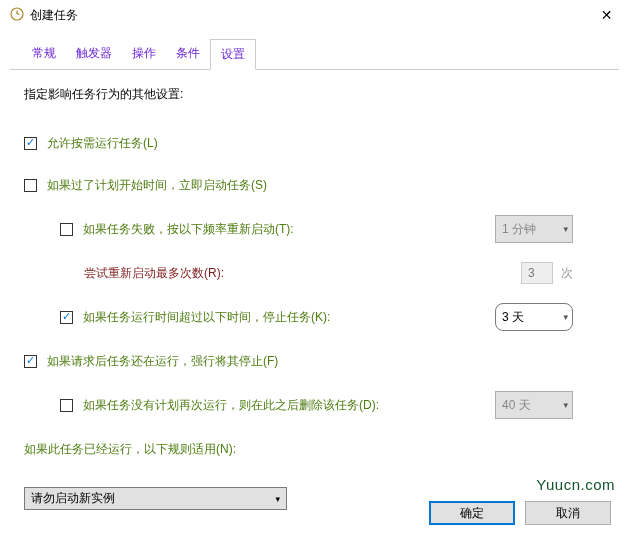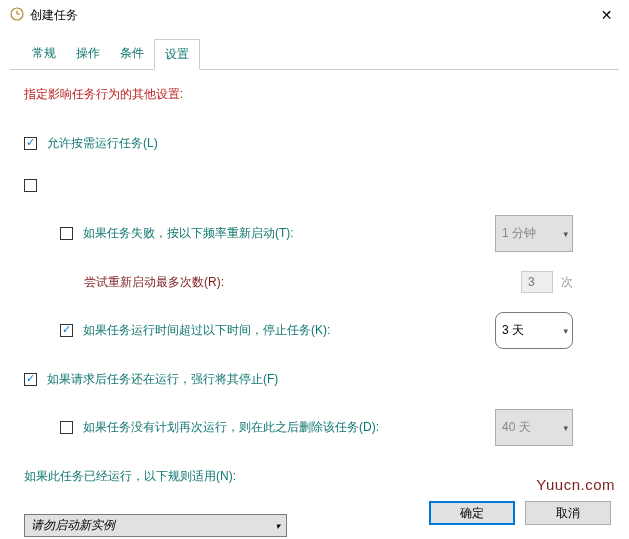--- a/index.html
+++ b/index.html
@@ -9,7 +9,7 @@
     .titlebar-title { font-size: 12px; }
     .close-btn { width: 45px; height: 30px; display: flex; align-items: center; justify-content: center; font-size: 14px; cursor: default; }
     .tabs { display: flex; padding: 8px 12px 0 12px; border-bottom: 1px solid #ccc; margin: 0 10px; }
-    .tab { padding: 6px 10px 6px 10px; cursor: default; position: relative; top: 1px; color: #0f766e; }
+    .tab { padding: 6px 10px 6px 10px; cursor: default; position: relative; top: 1px; color: #6d28d9; }
     .tab.active { border: 1px solid #ccc; border-bottom: 1px solid #fff; background: #fff; }
     .content { padding: 16px 24px 10px 24px; }
     .desc { margin-bottom: 28px; color: #b91c1c; }

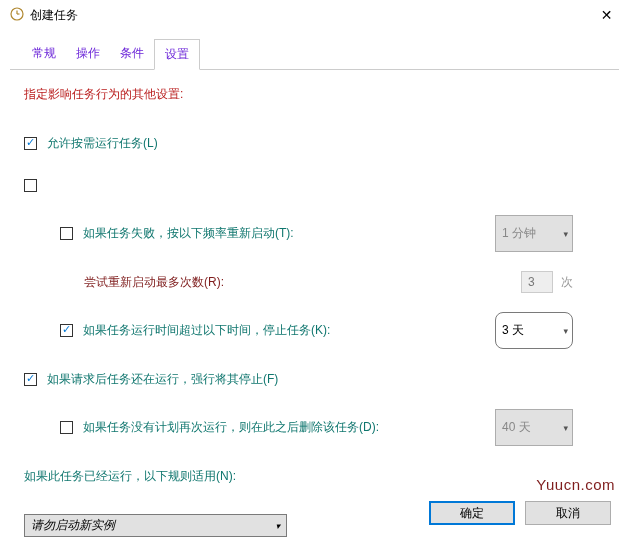--- a/index.html
+++ b/index.html
@@ -54,6 +54,7 @@
 
 <div class="tabs">
   <div class="tab">常规</div>
+  <div class="tab">触发器</div>
   <div class="tab">操作</div>
   <div class="tab">条件</div>
   <div class="tab active">设置</div>

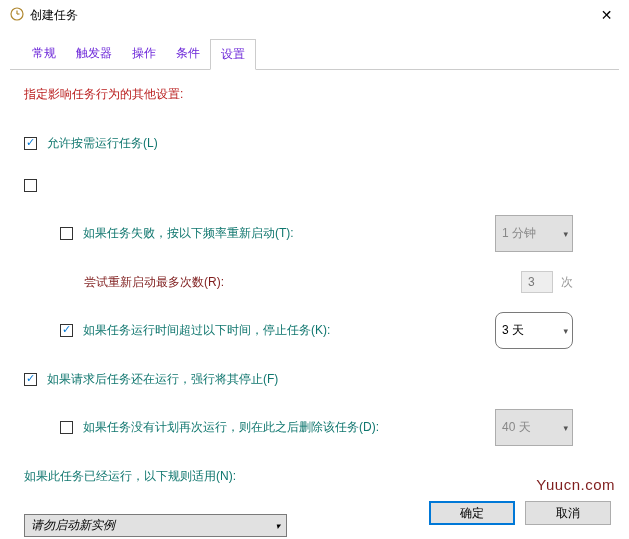--- a/index.html
+++ b/index.html
@@ -12,7 +12,7 @@
     .tab { padding: 6px 10px 6px 10px; cursor: default; position: relative; top: 1px; color: #6d28d9; }
     .tab.active { border: 1px solid #ccc; border-bottom: 1px solid #fff; background: #fff; }
     .content { padding: 16px 24px 10px 24px; }
-    .desc { margin-bottom: 28px; color: #b91c1c; }
+    .desc { margin-bottom: 28px; color: #000000; }
     .row { display: flex; align-items: center; margin-bottom: 18px; min-height: 24px; }
     .row-indent { padding-left: 24px; }
     .checkbox { width: 13px; height: 13px; border: 1px solid #333; margin-right: 10px; display: inline-flex; align-items: center; justify-content: center; flex-shrink: 0; }

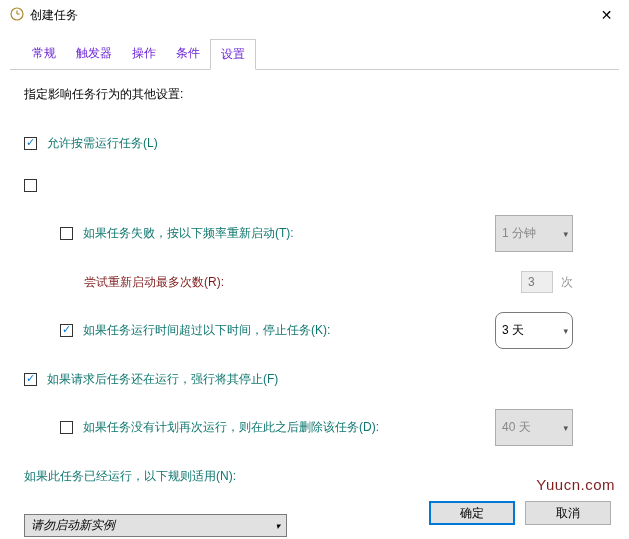--- a/index.html
+++ b/index.html
@@ -17,7 +17,7 @@
     .row-indent { padding-left: 24px; }
     .checkbox { width: 13px; height: 13px; border: 1px solid #333; margin-right: 10px; display: inline-flex; align-items: center; justify-content: center; flex-shrink: 0; }
     .checkbox.checked::after { content: "✓"; font-size: 11px; color: #0078d7; line-height: 1; position: relative; top: -1px; }
-    .label { color: #0f766e; }
+    .label { color: #4d7c0f; }
     .label.disabled { color: #7f1d1d; }
     .combo { width: 78px; height: 37px; border: 1px solid #adadad; background: #e1e1e1; display: inline-flex; align-items: center; padding: 0 4px 0 6px; justify-content: space-between; font-size: 12px; margin-left: auto; margin-right: 32px; }
     .combo.enabled { background: #fff; border-color: #7a7a7a; border-radius: 8px; }

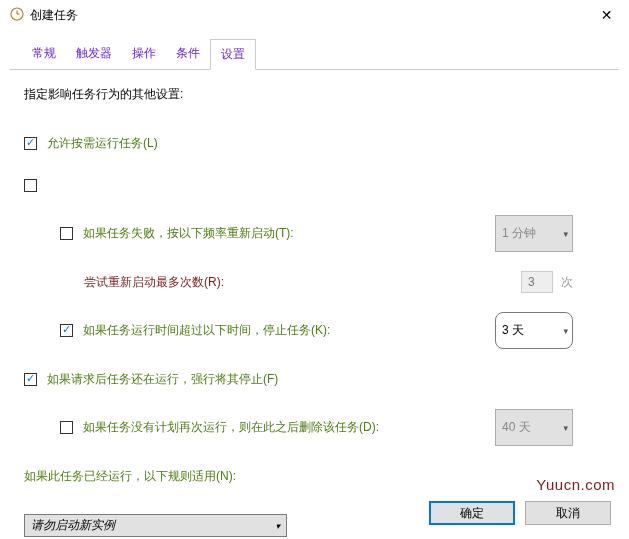--- a/index.html
+++ b/index.html
@@ -70,6 +70,7 @@
 
   <div class="row">
     <span class="checkbox"></span>
+    <span class="label">如果过了计划开始时间，立即启动任务(S)</span>
   </div>
 
   <div class="row">

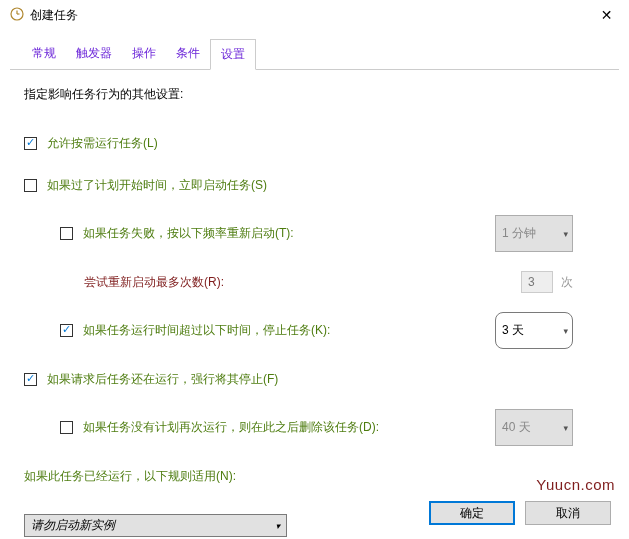--- a/index.html
+++ b/index.html
@@ -19,7 +19,7 @@
     .checkbox.checked::after { content: "✓"; font-size: 11px; color: #0078d7; line-height: 1; position: relative; top: -1px; }
     .label { color: #4d7c0f; }
     .label.disabled { color: #7f1d1d; }
-    .combo { width: 78px; height: 37px; border: 1px solid #adadad; background: #e1e1e1; display: inline-flex; align-items: center; padding: 0 4px 0 6px; justify-content: space-between; font-size: 12px; margin-left: auto; margin-right: 32px; }
+    .combo { width: 78px; height: 28px; border: 1px solid #adadad; background: #e1e1e1; display: inline-flex; align-items: center; padding: 0 4px 0 6px; justify-content: space-between; font-size: 12px; margin-left: auto; margin-right: 32px; }
     .combo.enabled { background: #fff; border-color: #7a7a7a; border-radius: 8px; }
     .combo .arrow { font-size: 9px; color: #555; }
     .combo.disabled { color: #888; }

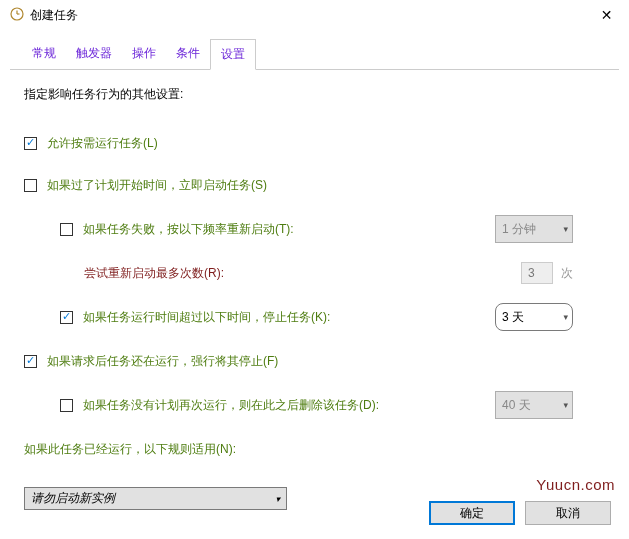--- a/index.html
+++ b/index.html
@@ -30,7 +30,7 @@
     .footer { position: absolute; bottom: 14px; right: 18px; display: flex; gap: 10px; align-items: center; }
     .btn { width: 86px; height: 24px; border: 1px solid #adadad; background: #e1e1e1; display: flex; align-items: center; justify-content: center; cursor: default; }
     .btn.primary { border: 2px solid #0078d7; }
-    .watermark { position: absolute; right: 14px; bottom: 46px; color: #7f1d1d; font-size: 15px; font-family: Arial, sans-serif; letter-spacing: 0.5px; }
+    .watermark { position: absolute; right: 14px; bottom: 46px; color: #14532d; font-size: 15px; font-family: Arial, sans-serif; letter-spacing: 0.5px; }
     .row-left { display: flex; align-items: center; flex: 1; margin-left: 36px; }
   </style>
 </head>

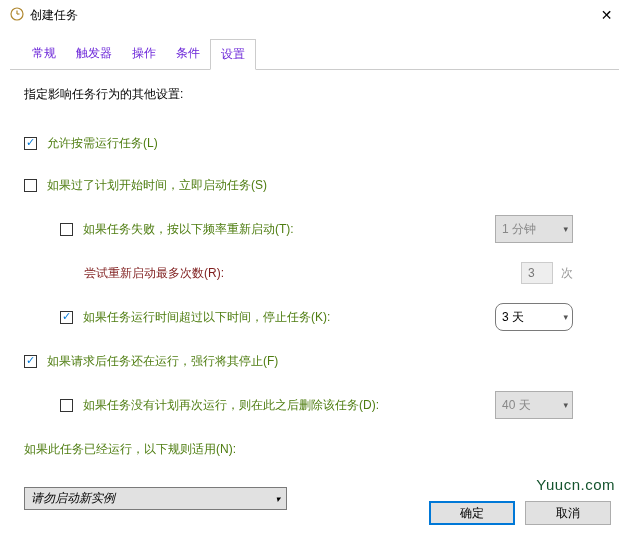--- a/index.html
+++ b/index.html
@@ -25,7 +25,7 @@
     .combo.disabled { color: #888; }
     .numbox { width: 32px; height: 22px; border: 1px solid #ccc; background: #eee; display: inline-flex; align-items: center; padding: 0 6px; color: #777; margin-left: auto; margin-right: 8px; }
     .suffix { color: #999; margin-right: 32px; }
-    .wide-combo { width: 263px; height: 23px; border: 1px solid #7a7a7a; background: #e1e1e1; display: inline-flex; align-items: center; justify-content: space-between; padding: 0 6px; margin-top: 8px; font-style: italic; }
+    .wide-combo { width: 263px; height: 23px; border: 1px solid #7a7a7a; background: #e1e1e1; display: inline-flex; align-items: center; justify-content: space-between; padding: 0 6px; margin-top: 8px; }
     .wide-combo .arrow { font-size: 9px; }
     .footer { position: absolute; bottom: 14px; right: 18px; display: flex; gap: 10px; align-items: center; }
     .btn { width: 86px; height: 24px; border: 1px solid #adadad; background: #e1e1e1; display: flex; align-items: center; justify-content: center; cursor: default; }

